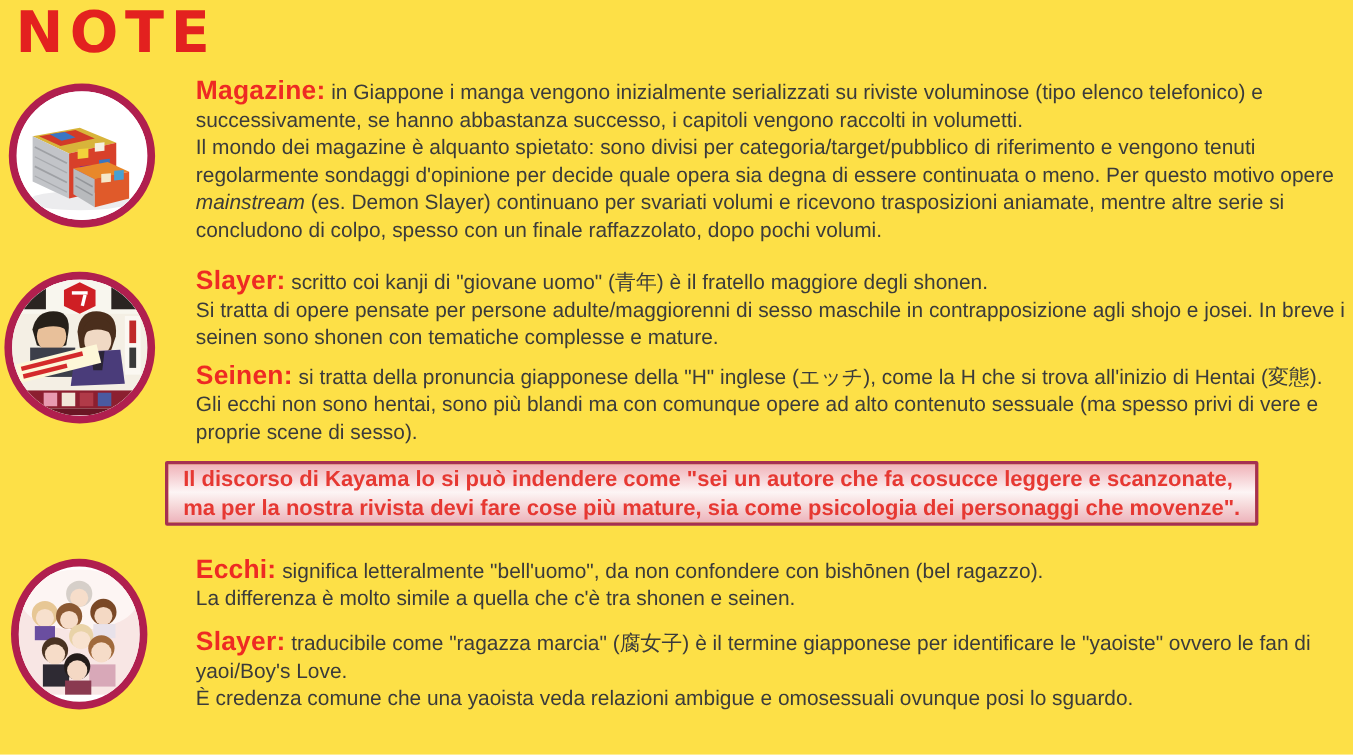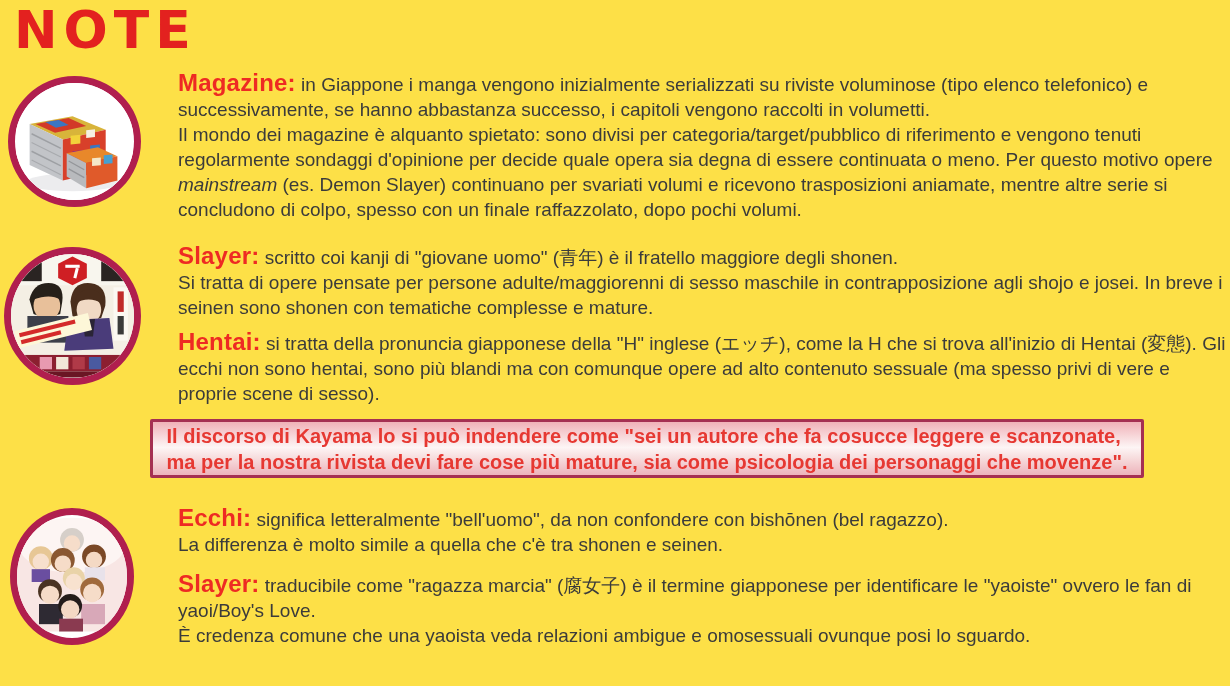--- a/index.html
+++ b/index.html
@@ -171,7 +171,7 @@
   <div class="section" id="sec-seinen"><span class="term">Slayer:</span><span> scritto coi kanji di "giovane uomo" (青年) è il fratello maggiore degli shonen.
 Si tratta di opere pensate per persone adulte/maggiorenni di sesso maschile in contrapposizione agli shojo e josei. In breve i seinen sono shonen con tematiche complesse e mature.</span></div>
 
-  <div class="section" id="sec-ecchi"><span class="term">Hentai:</span><span> si tratta della pronuncia giapponese della "H" inglese (エッチ), come la H che si trova all'inizio di Hentai (変態). Gli ecchi non sono hentai, sono più blandi ma con comunque opere ad alto contenuto sessuale (ma spesso privi di vere e proprie scene di sesso).</span></div>
+  <div class="section" id="sec-ecchi"><span class="term">Seinen:</span><span> si tratta della pronuncia giapponese della "H" inglese (エッチ), come la H che si trova all'inizio di Hentai (変態). Gli ecchi non sono hentai, sono più blandi ma con comunque opere ad alto contenuto sessuale (ma spesso privi di vere e proprie scene di sesso).</span></div>
 
   <div class="callout">
     <div class="callout-text">Il discorso di Kayama lo si può indendere come "sei un autore che fa cosucce leggere e scanzonate,

